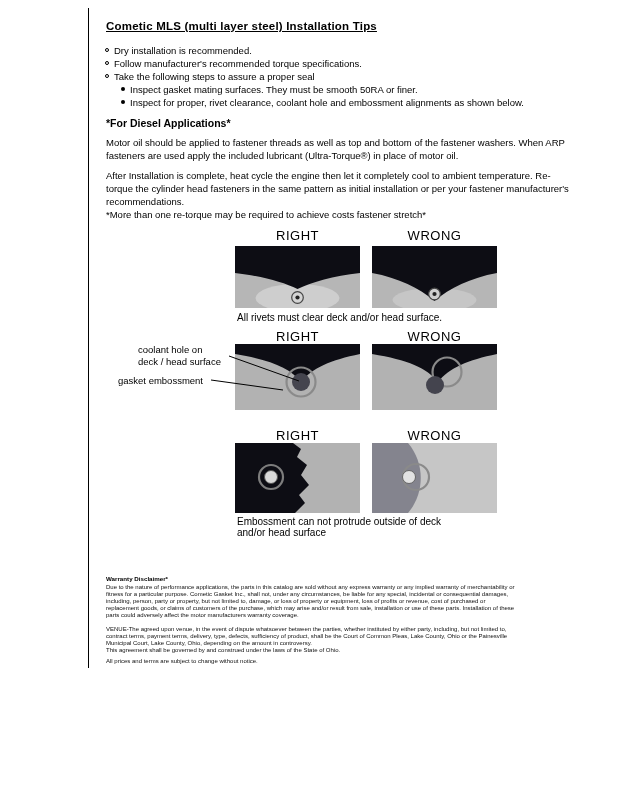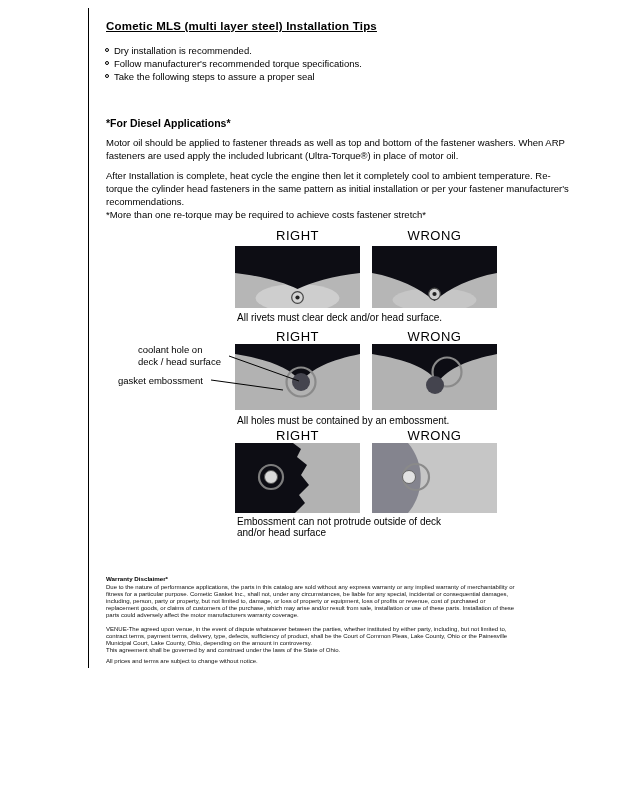--- a/index.html
+++ b/index.html
@@ -48,6 +48,10 @@
     <div class="bullet-row">
       <span class="hollow-bullet"></span>
       <span>Take the following steps to assure a proper seal</span>
+    </div>
+    <div class="bullet-row sub">
+      <span class="filled-bullet"></span>
+      <span>Inspect gasket mating surfaces.  They must be smooth 50RA or finer.</span>
     </div>
   </div>
 

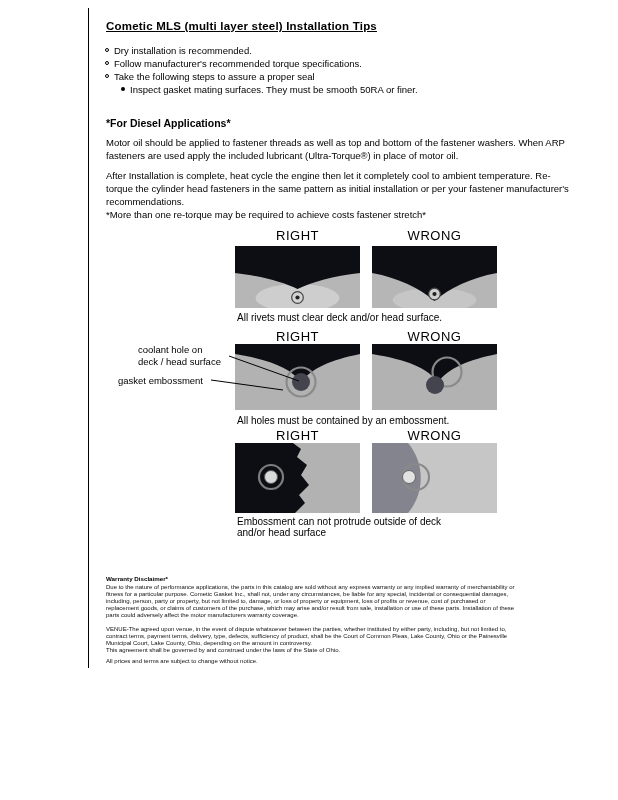--- a/index.html
+++ b/index.html
@@ -52,6 +52,10 @@
     <div class="bullet-row sub">
       <span class="filled-bullet"></span>
       <span>Inspect gasket mating surfaces.  They must be smooth 50RA or finer.</span>
+    </div>
+    <div class="bullet-row sub">
+      <span class="filled-bullet"></span>
+      <span>Inspect for proper, rivet clearance, coolant hole and embossment alignments as shown below.</span>
     </div>
   </div>
 

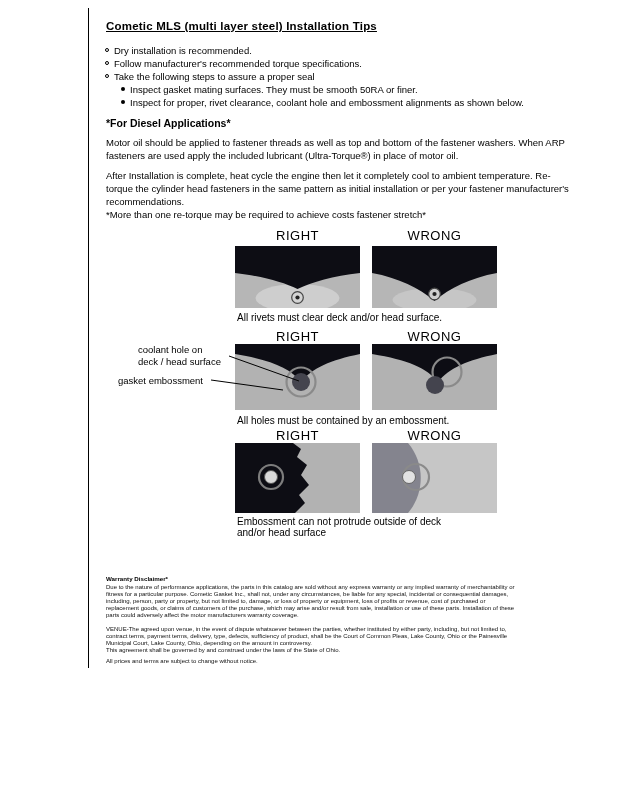--- a/index.html
+++ b/index.html
@@ -111,7 +111,6 @@
     <line x1="6" y1="30" x2="78" y2="40" stroke="#000" stroke-width="1"></line>
   </svg>
 
-  <div class="abs caption" style="left:237px; top:415px;">All holes must be contained by an embossment.</div>
 
   <div class="abs diag-label" style="left:235px; top:428px;">RIGHT</div>
   <div class="abs diag-label" style="left:372px; top:428px;">WRONG</div>

